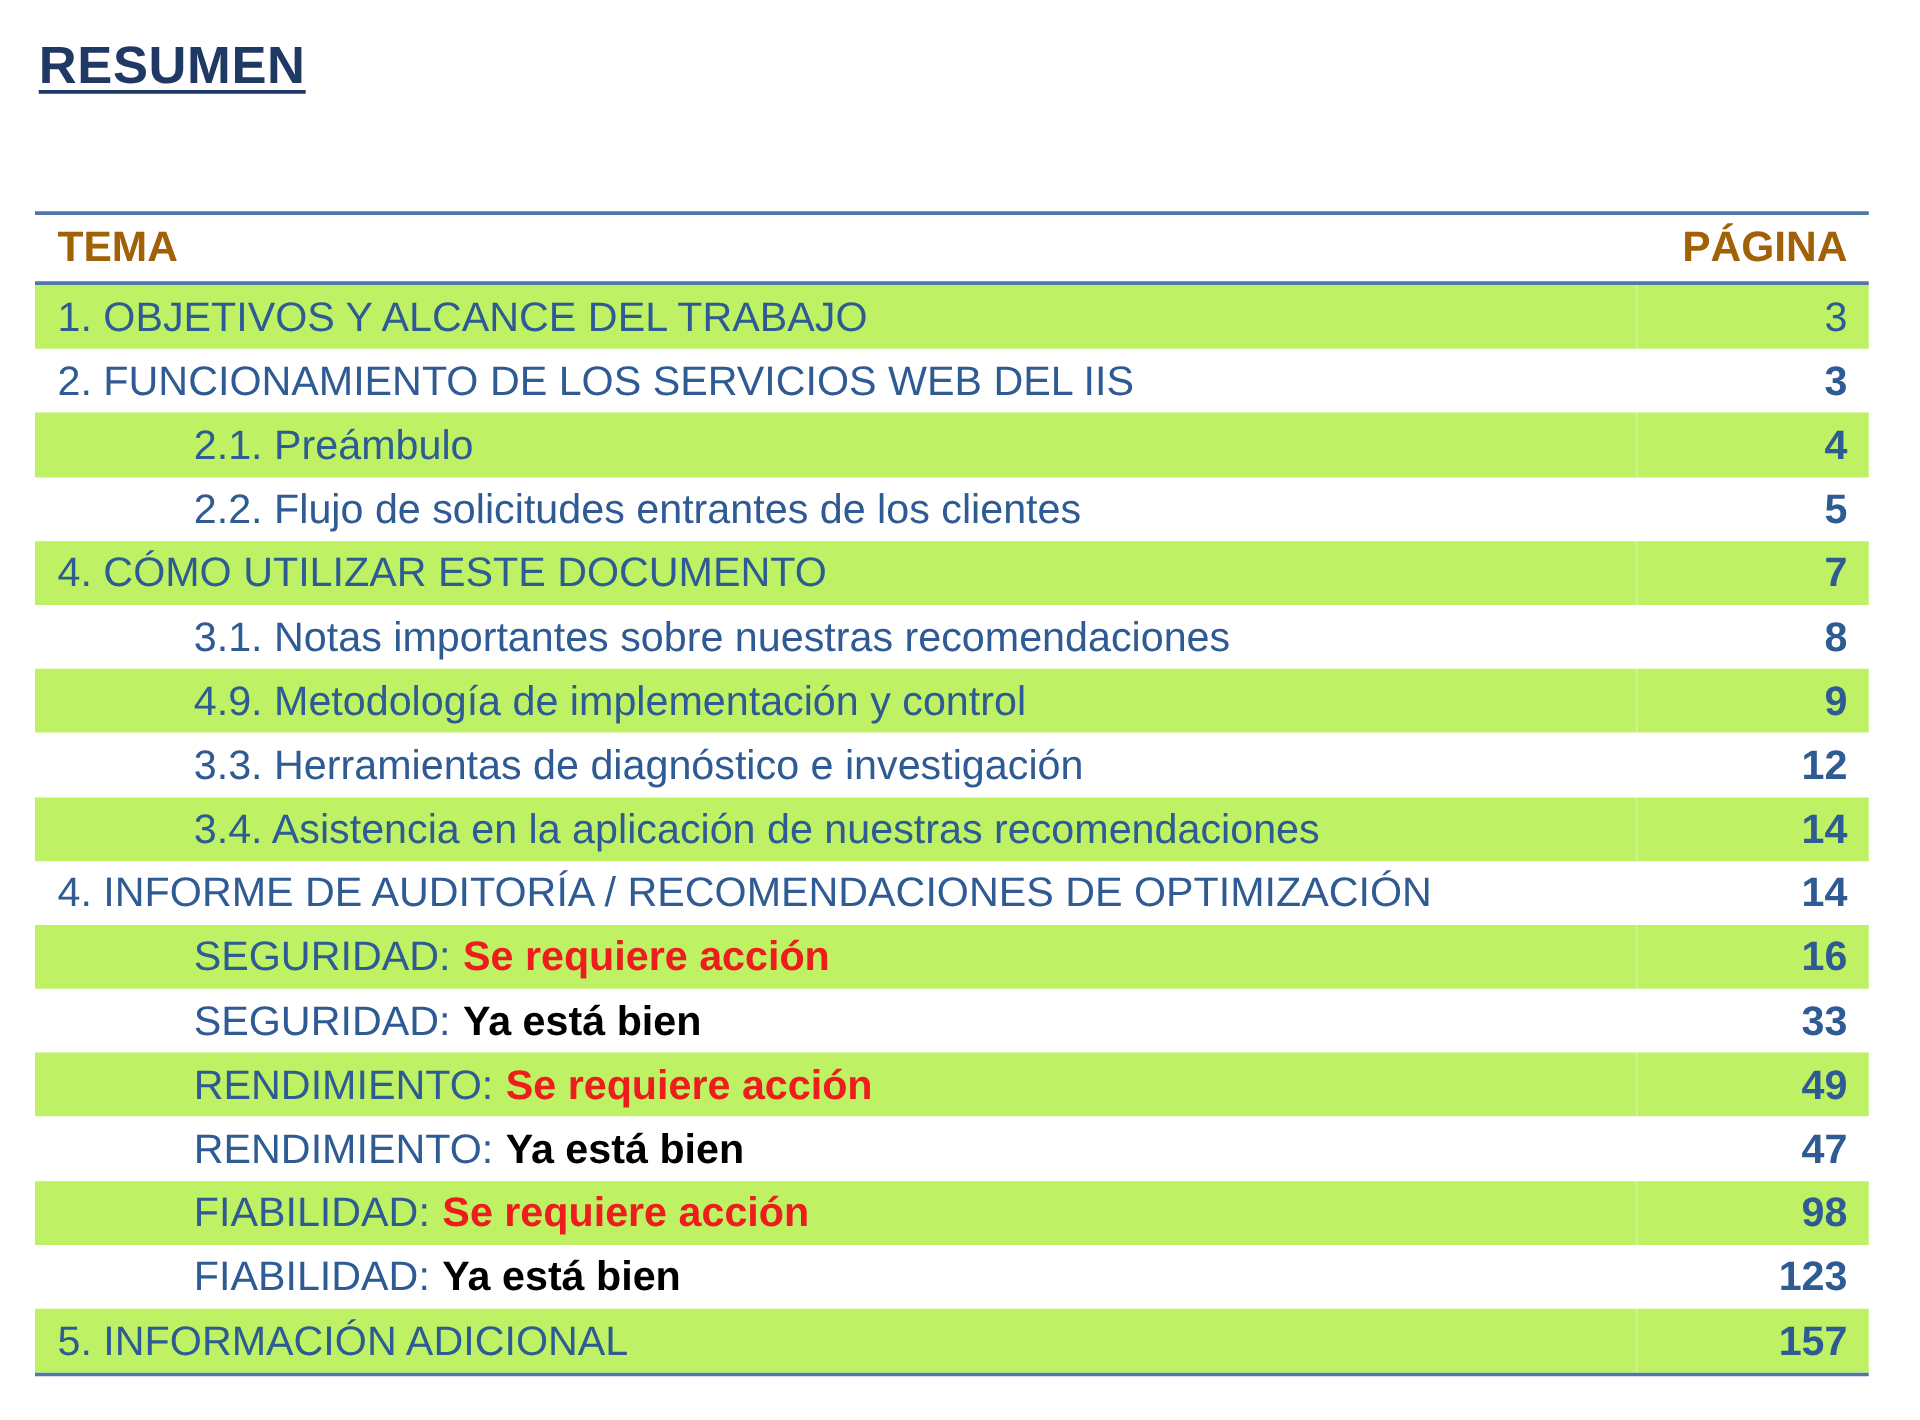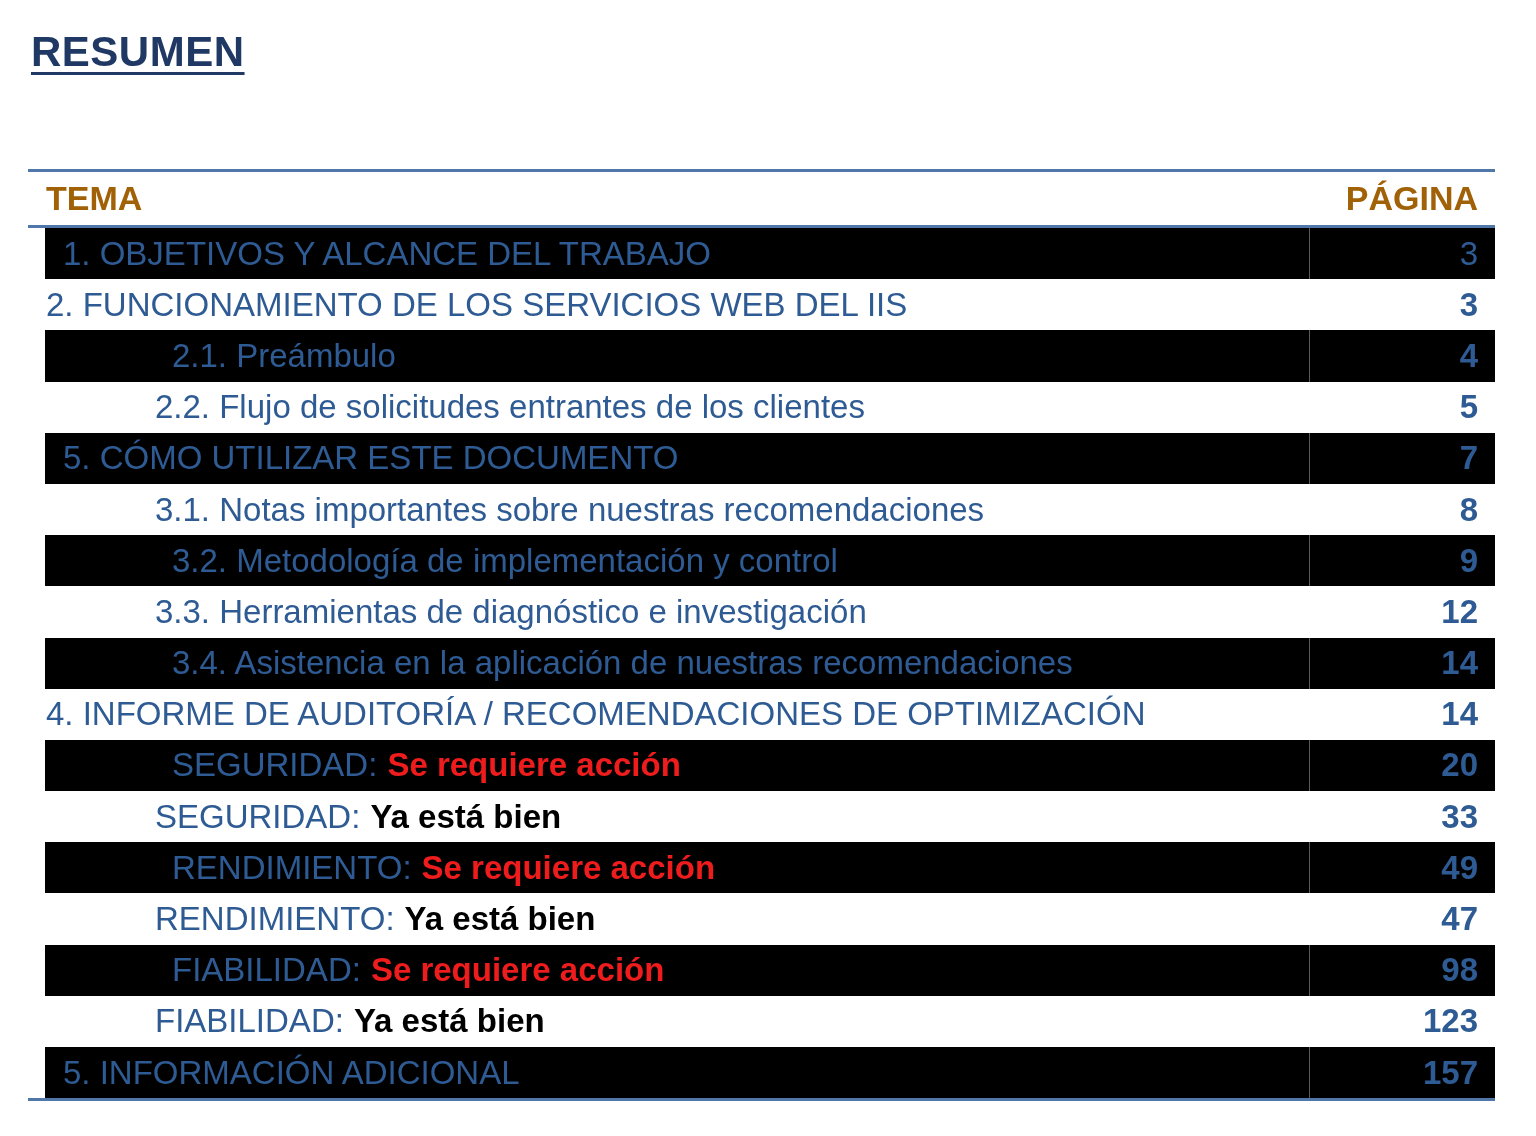--- a/index.html
+++ b/index.html
@@ -26,7 +26,7 @@
     display: flex; height: 51.2px; align-items: center;
     color: #2e5b93; font-size: 33px;
   }
-  .toc-row.shaded { background: #000000; margin-left: 17px; }
+  .toc-row.shaded { background: #bef264; }
   .toc-row .col-topic { flex: 1; padding-left: 18px; white-space: nowrap; border-right: 1px solid rgba(255,255,255,0.35); height: 100%; display: flex; align-items: center; box-sizing: border-box; }
   .toc-row.sub .col-topic { padding-left: 127px; }
   .toc-row .col-page { width: 185px; text-align: right; padding-right: 17px; box-sizing: border-box; font-weight: bold; }

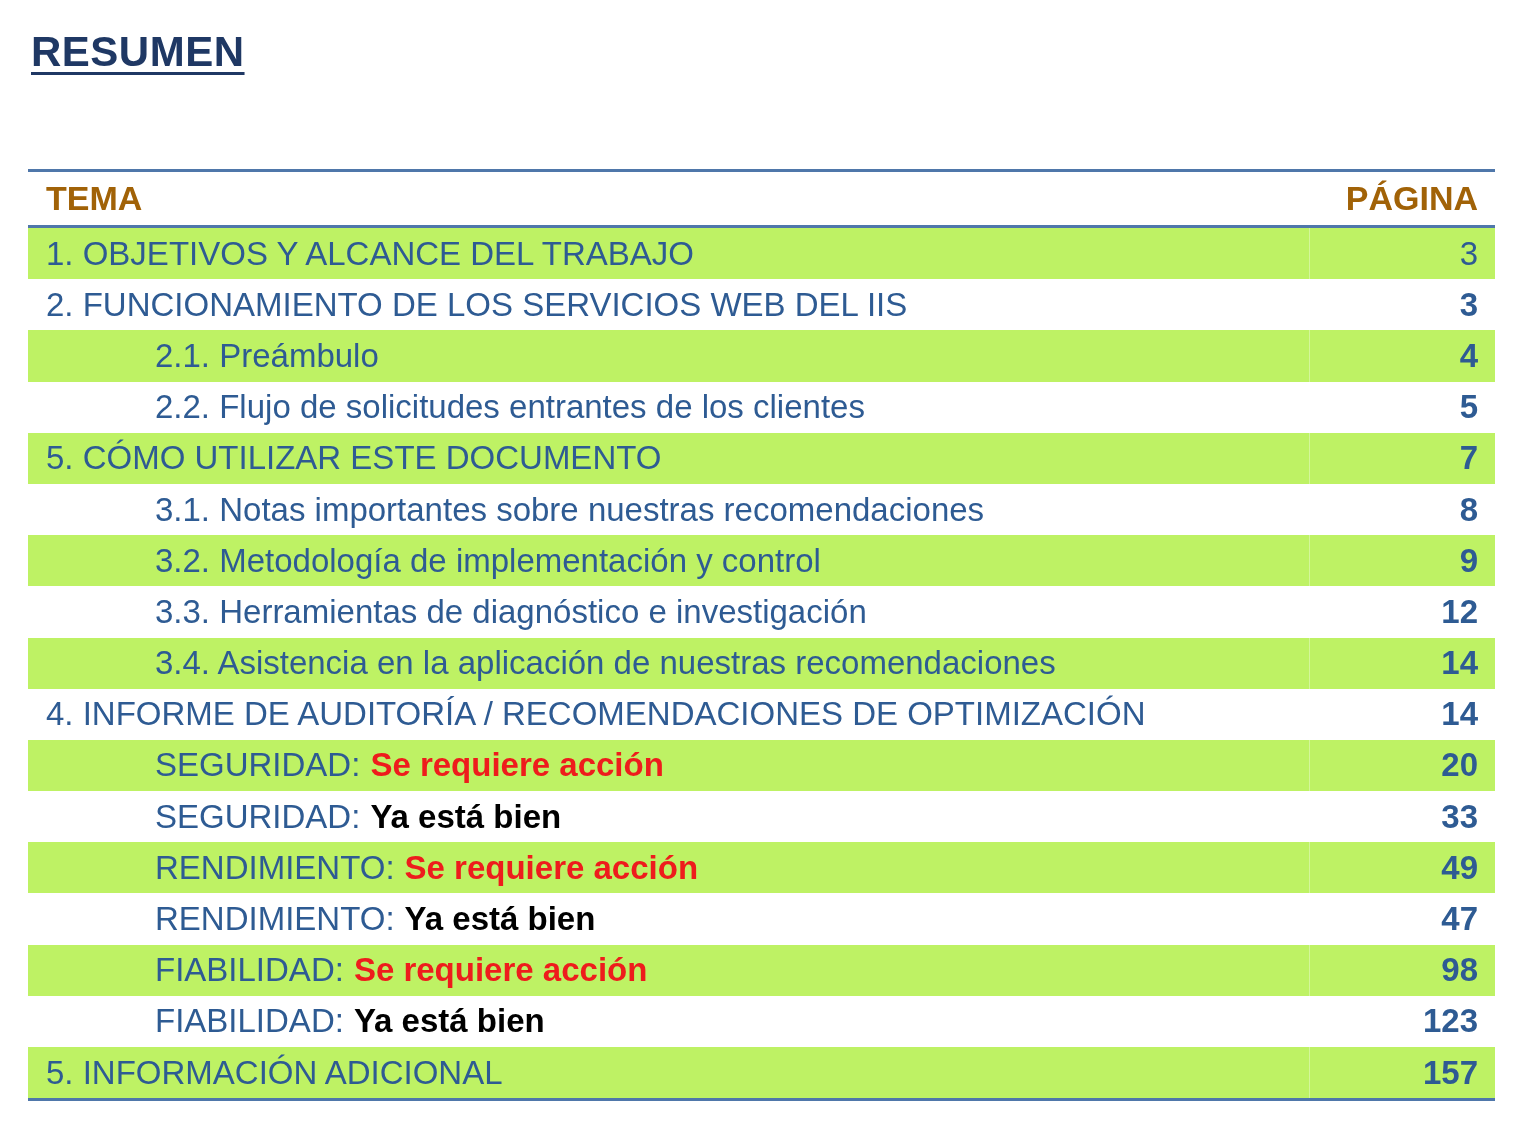--- a/index.html
+++ b/index.html
@@ -72,7 +72,7 @@
   </div>
   <div class="toc-row shaded">
     <div class="col-topic">
-        <span>5. CÓMO UTILIZAR ESTE DOCUMENTO</span>
+        <span>4. CÓMO UTILIZAR ESTE DOCUMENTO</span>
       </div>
     <div class="col-page">7</div>
   </div>

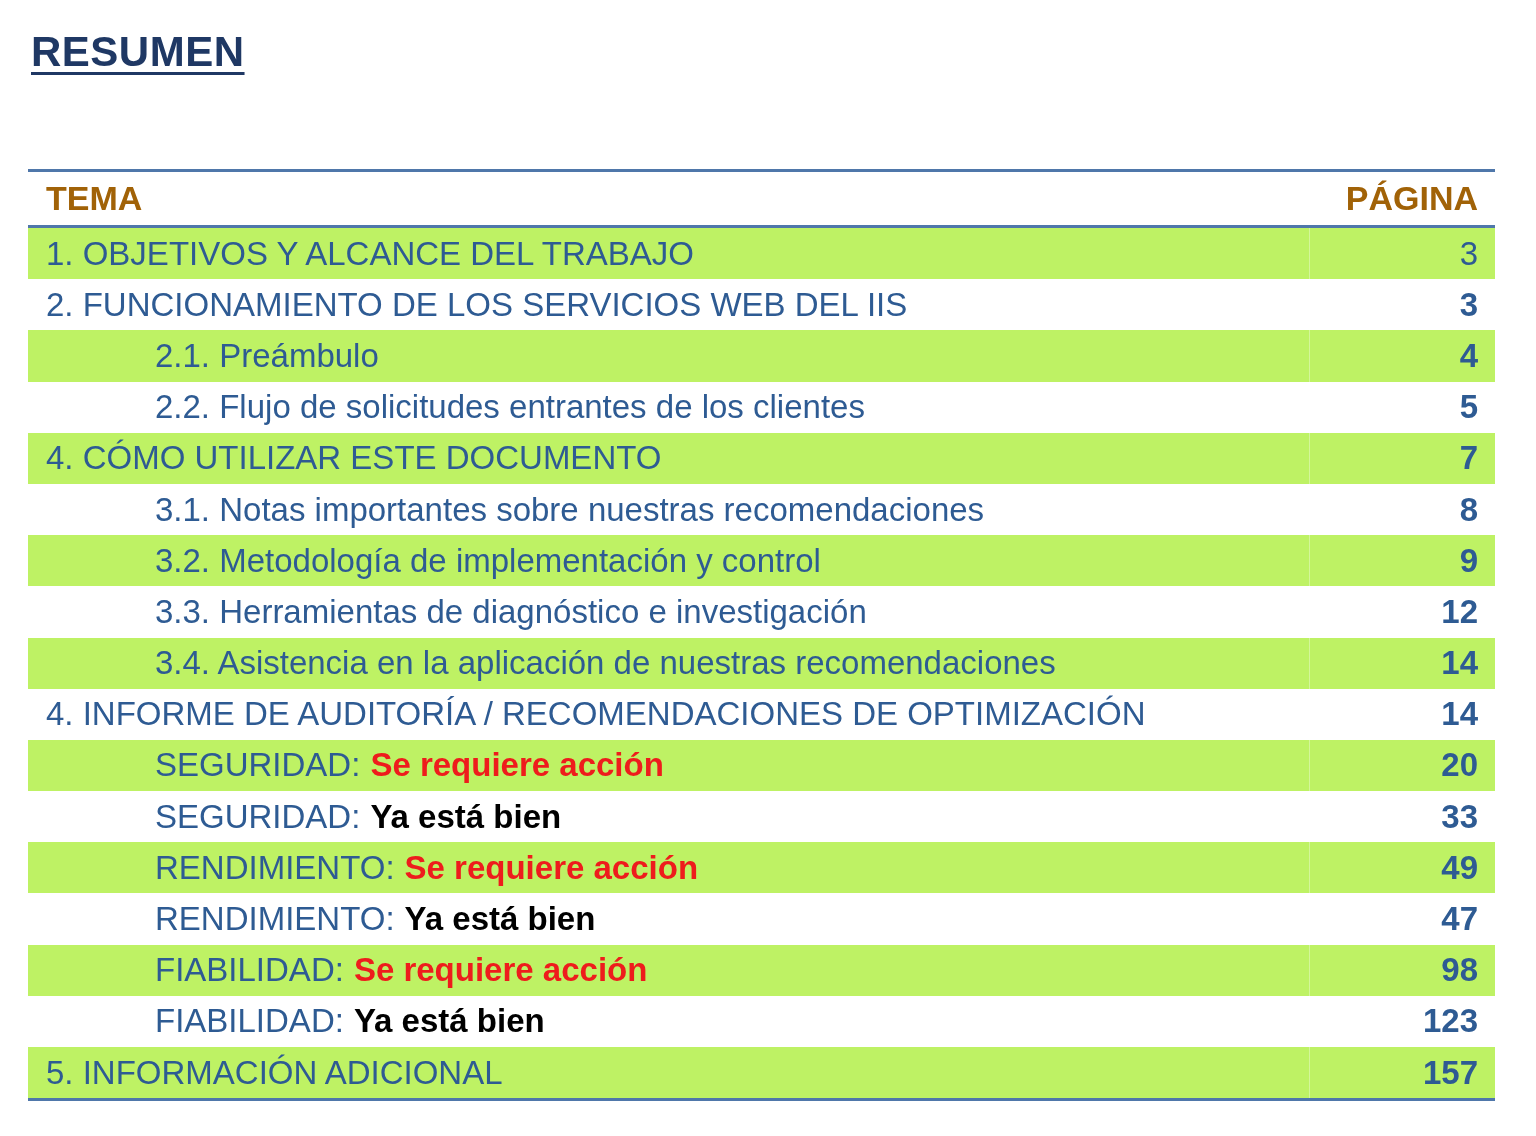--- a/index.html
+++ b/index.html
@@ -84,7 +84,7 @@
   </div>
   <div class="toc-row shaded sub">
     <div class="col-topic">
-        <span>3.2. Metodología de implementación y control</span>
+        <span>4.9. Metodología de implementación y control</span>
       </div>
     <div class="col-page">9</div>
   </div>

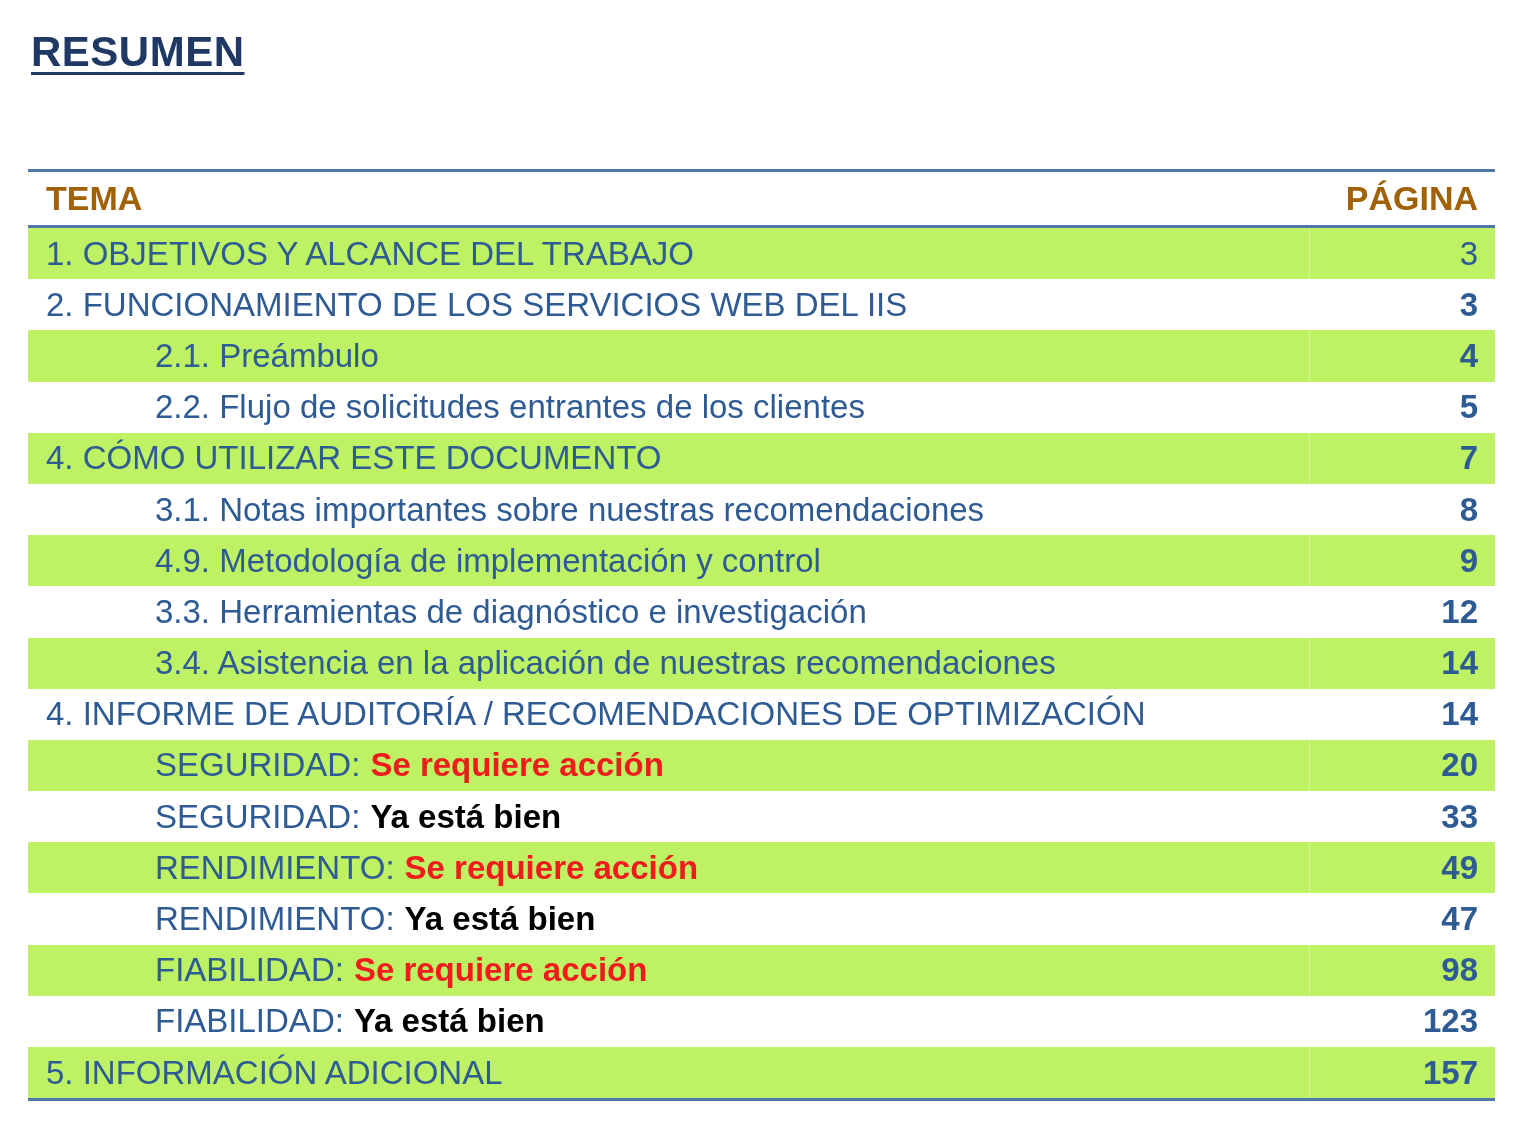--- a/index.html
+++ b/index.html
@@ -111,7 +111,7 @@
         <span>SEGURIDAD:</span>
         <span class="status action">Se requiere acción</span>
       </div>
-    <div class="col-page">20</div>
+    <div class="col-page">16</div>
   </div>
   <div class="toc-row sub">
     <div class="col-topic">

